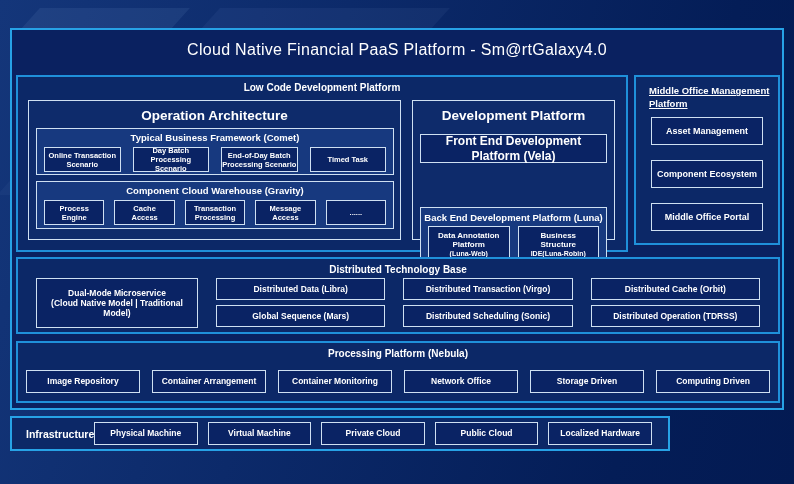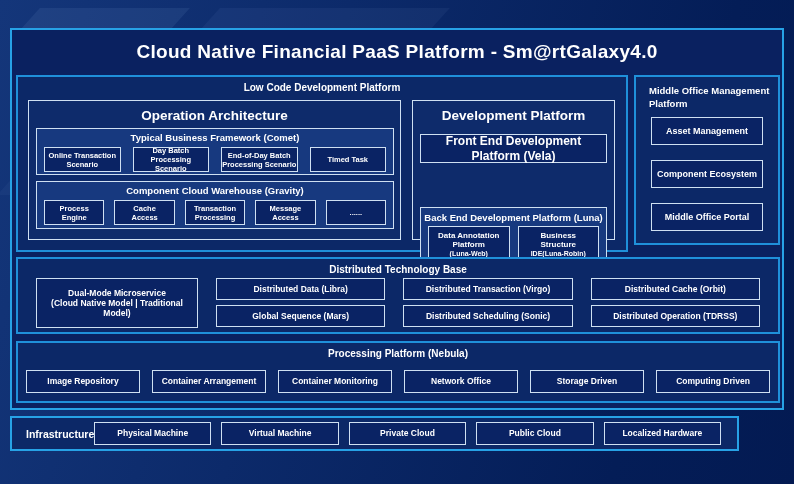--- a/index.html
+++ b/index.html
@@ -19,7 +19,7 @@
     border:2px solid #27a2e6; background:#0a2160;
   }
   .page-title {
-    text-align:center; font-size:19px; font-weight:bold; letter-spacing:0.3px;
+    text-align:center; font-size:16px; font-weight:normal; letter-spacing:0.3px;
     padding-top:11px; color:#fff;
   }
   .cyan-box { position:absolute; border:2px solid #1f90da; background:#0c2867; }

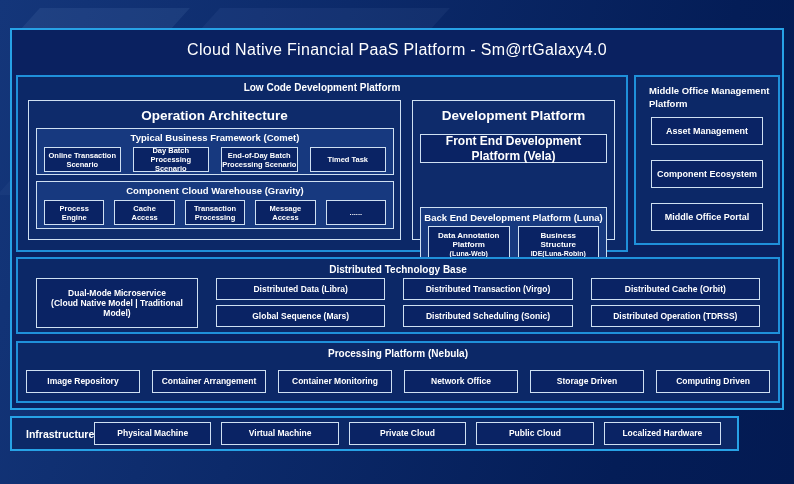--- a/index.html
+++ b/index.html
@@ -53,7 +53,7 @@
   .u { text-decoration:underline; }
 
   
-  .middle-office { left:622px; top:45px; width:146px; height:170px; }
+  .middle-office { left:622px; top:45px; width:146px; height:170px;text-decoration:underline; }
   .mo-label { font-size:9.5px; font-weight:bold; padding:8px 0 0 13px; line-height:1.35; }
   .mo-item { position:absolute; left:15px; width:112px; height:28px; font-size:9px; }
   .mo-0 { top:40px; } .mo-1 { top:83px; } .mo-2 { top:126px; }

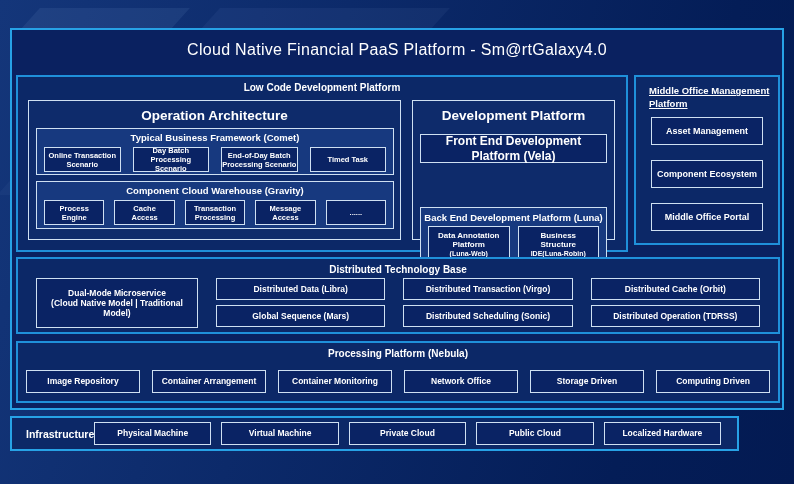--- a/index.html
+++ b/index.html
@@ -71,7 +71,7 @@
   .cp-row .leaf { flex:1; height:23px; font-size:8.5px; }
 
   
-  .infrastructure { position:absolute; left:10px; top:416px; width:729px; height:35px;
+  .infrastructure { position:absolute; left:10px; top:416px; width:660px; height:35px;
     border:2px solid #27a2e6; background:#0c2867; display:flex; align-items:center; }
   .infra-label { font-size:10.5px; font-weight:bold; padding-left:14px; width:82px; flex:none; }
   .infra-items { flex:1; display:flex; gap:10px; margin-right:16px; }

